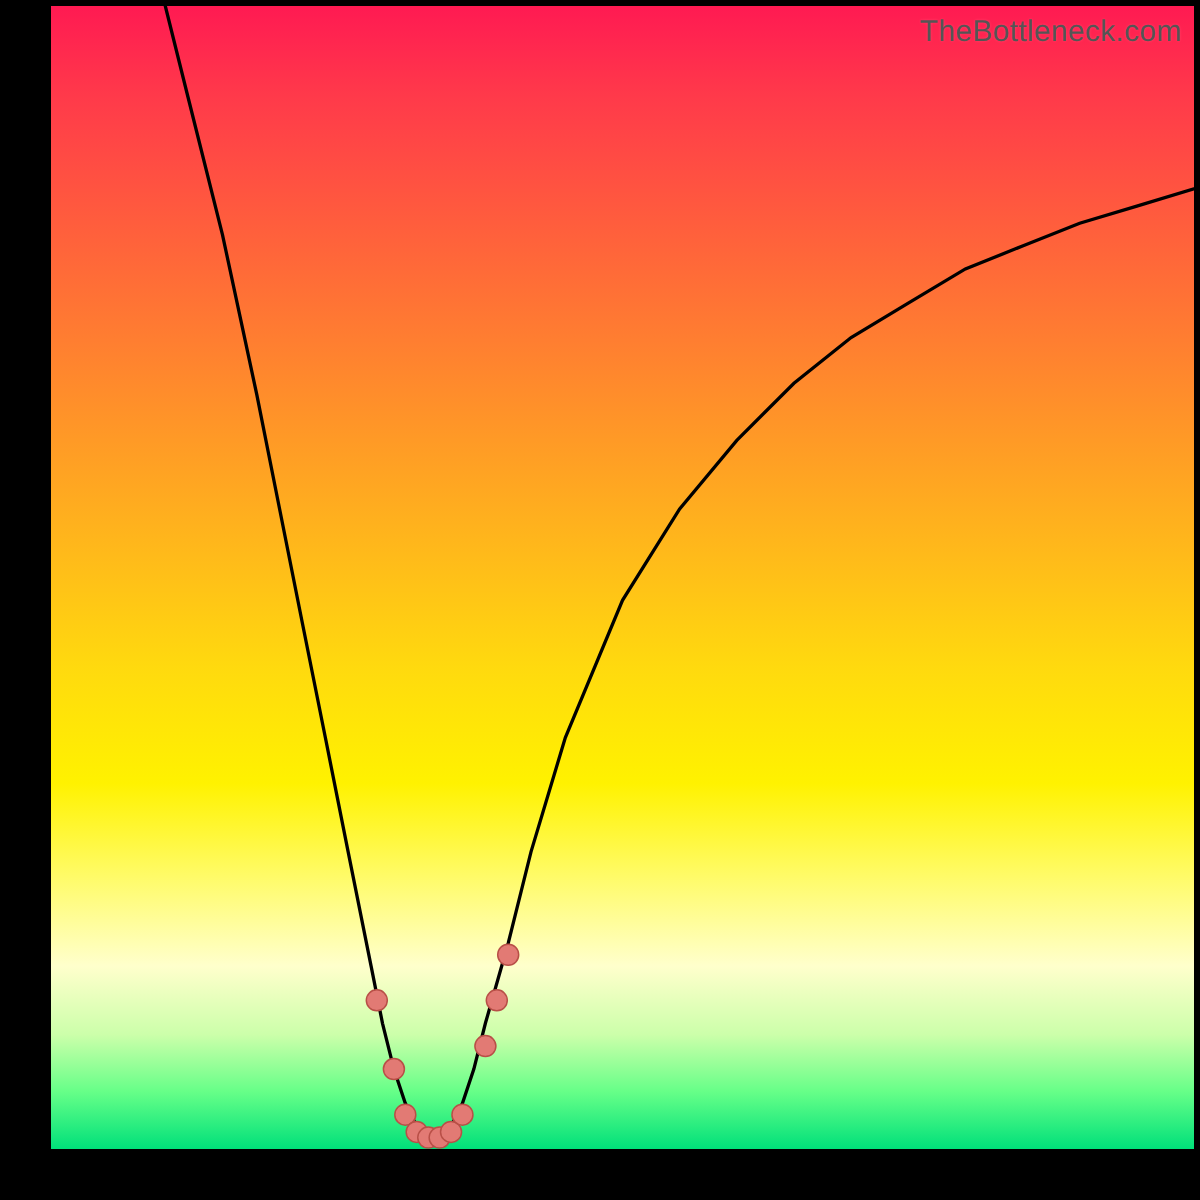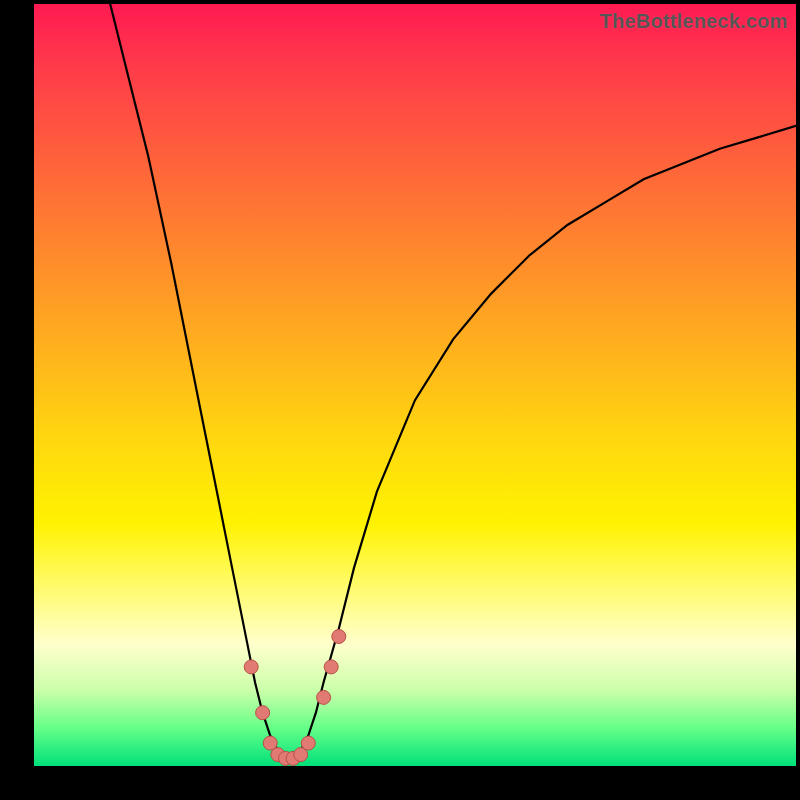--- a/index.html
+++ b/index.html
@@ -45,7 +45,7 @@
     top: 6px;
     right: 8px;
     font-size: 20px;
-    font-weight: 700;
+    font-weight: 400;
     color: #555;
     letter-spacing: 0.2px;
     text-shadow: 0 0 2px rgba(255,255,255,0.15);

